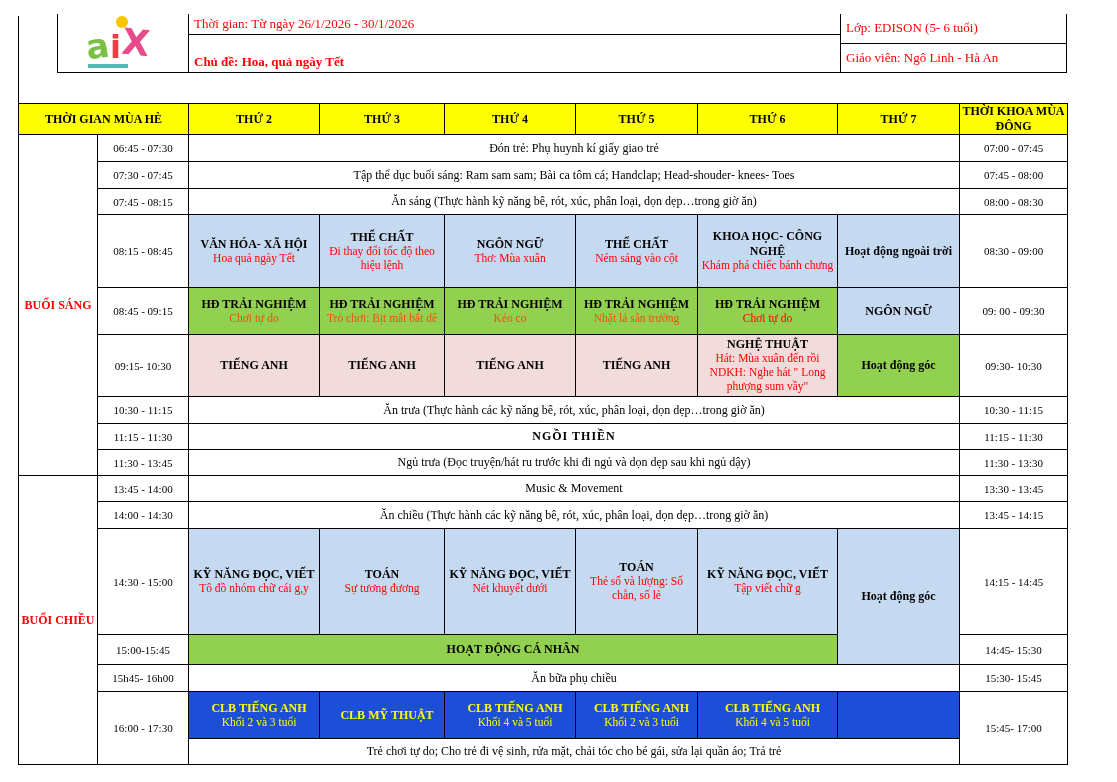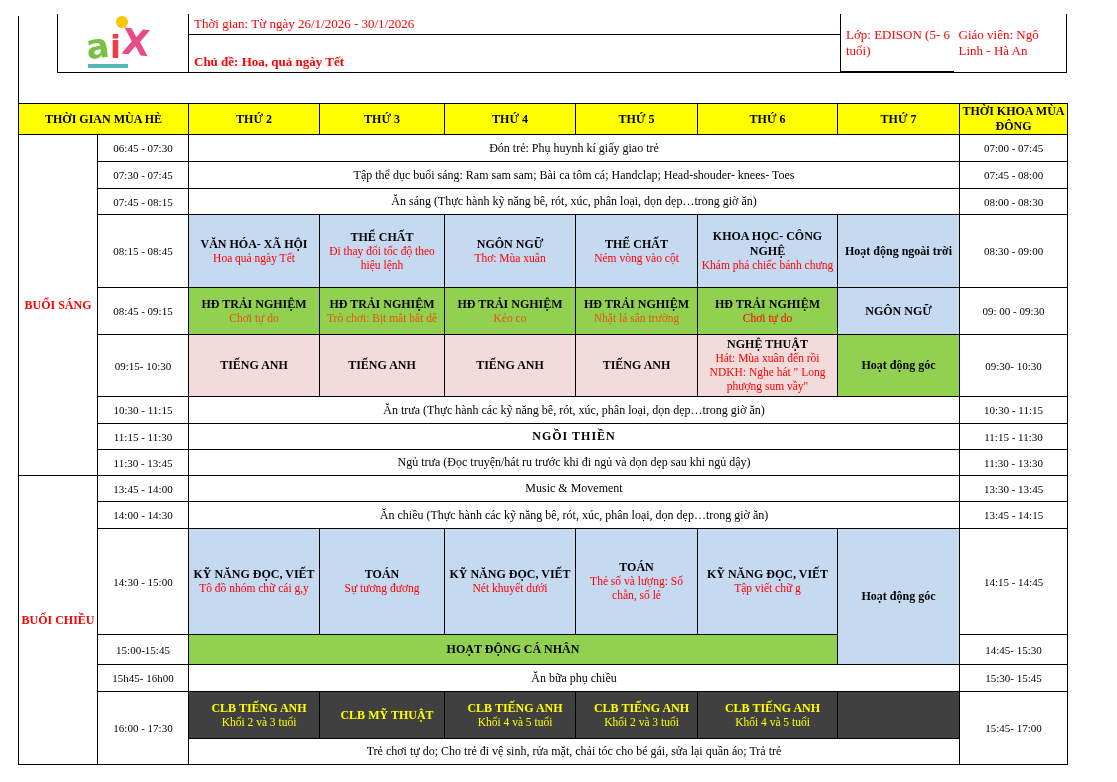--- a/index.html
+++ b/index.html
@@ -28,7 +28,7 @@
   .l-sub{position:absolute;left:2px;bottom:0;width:40px;height:4px;background:#2aa8a0;opacity:.8;}
   .info-cols{flex:1;display:flex;}
   .info-mid{flex:1;border-right:1px solid #000;display:flex;flex-direction:column;gap:17px;}
-  .info-right{width:225px;display:flex;flex-direction:row;}
+  .info-right{width:225px;display:flex;flex-direction:column;}
   .info-row{flex:1;display:flex;align-items:center;padding-left:5px;
     color:#ff0000;font-size:13px;border-bottom:1px solid #000;}
   .info-row:last-child{border-bottom:none;}

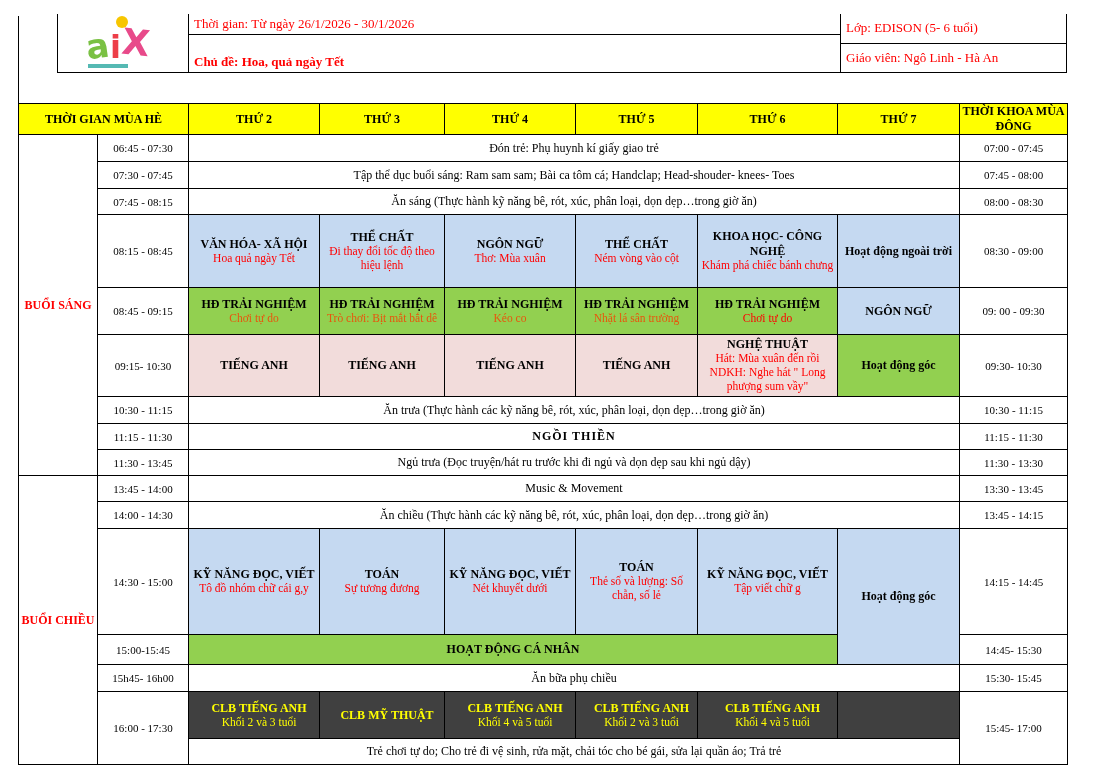--- a/index.html
+++ b/index.html
@@ -147,7 +147,7 @@
         </td>
         <td class="c blue">
           <div class="ct">THỂ CHẤT</div>
-          <div class="cs red">Ném vòng vào cột</div>
+          <div class="cs red">Ném sáng vào cột</div>
         </td>
         <td class="c blue">
           <div class="ct">KHOA HỌC- CÔNG NGHỆ</div>

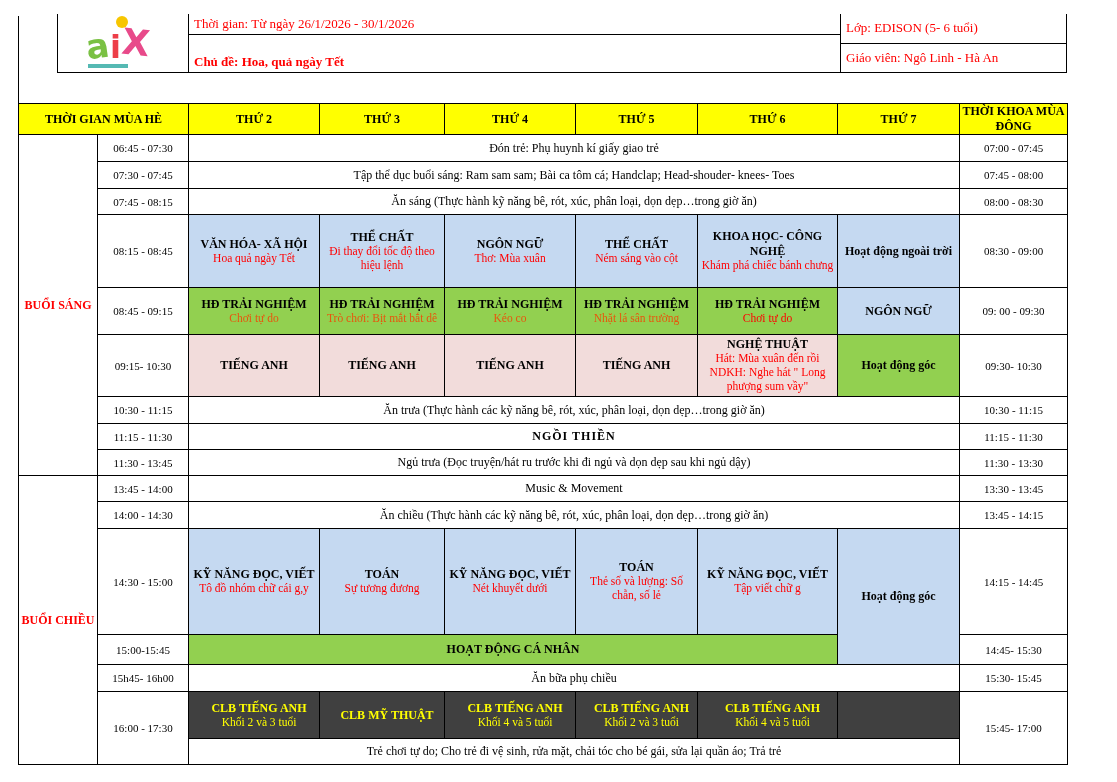--- a/index.html
+++ b/index.html
@@ -50,7 +50,7 @@
   td.blue{background:#c5d9f1;}
   td.green{background:#92d050;}
   td.pink{background:#f2dcdb;}
-  td.redbg{background:#404040;padding-left:12px;}
+  td.redbg{background:#1d4ed8;padding-left:12px;}
   td.greenspan{background:#92d050;font-weight:bold;text-align:center;font-size:12px;}
   .ct{font-weight:bold;font-size:12px;line-height:1.25;}
   .cs{font-size:11.5px;line-height:1.2;}

